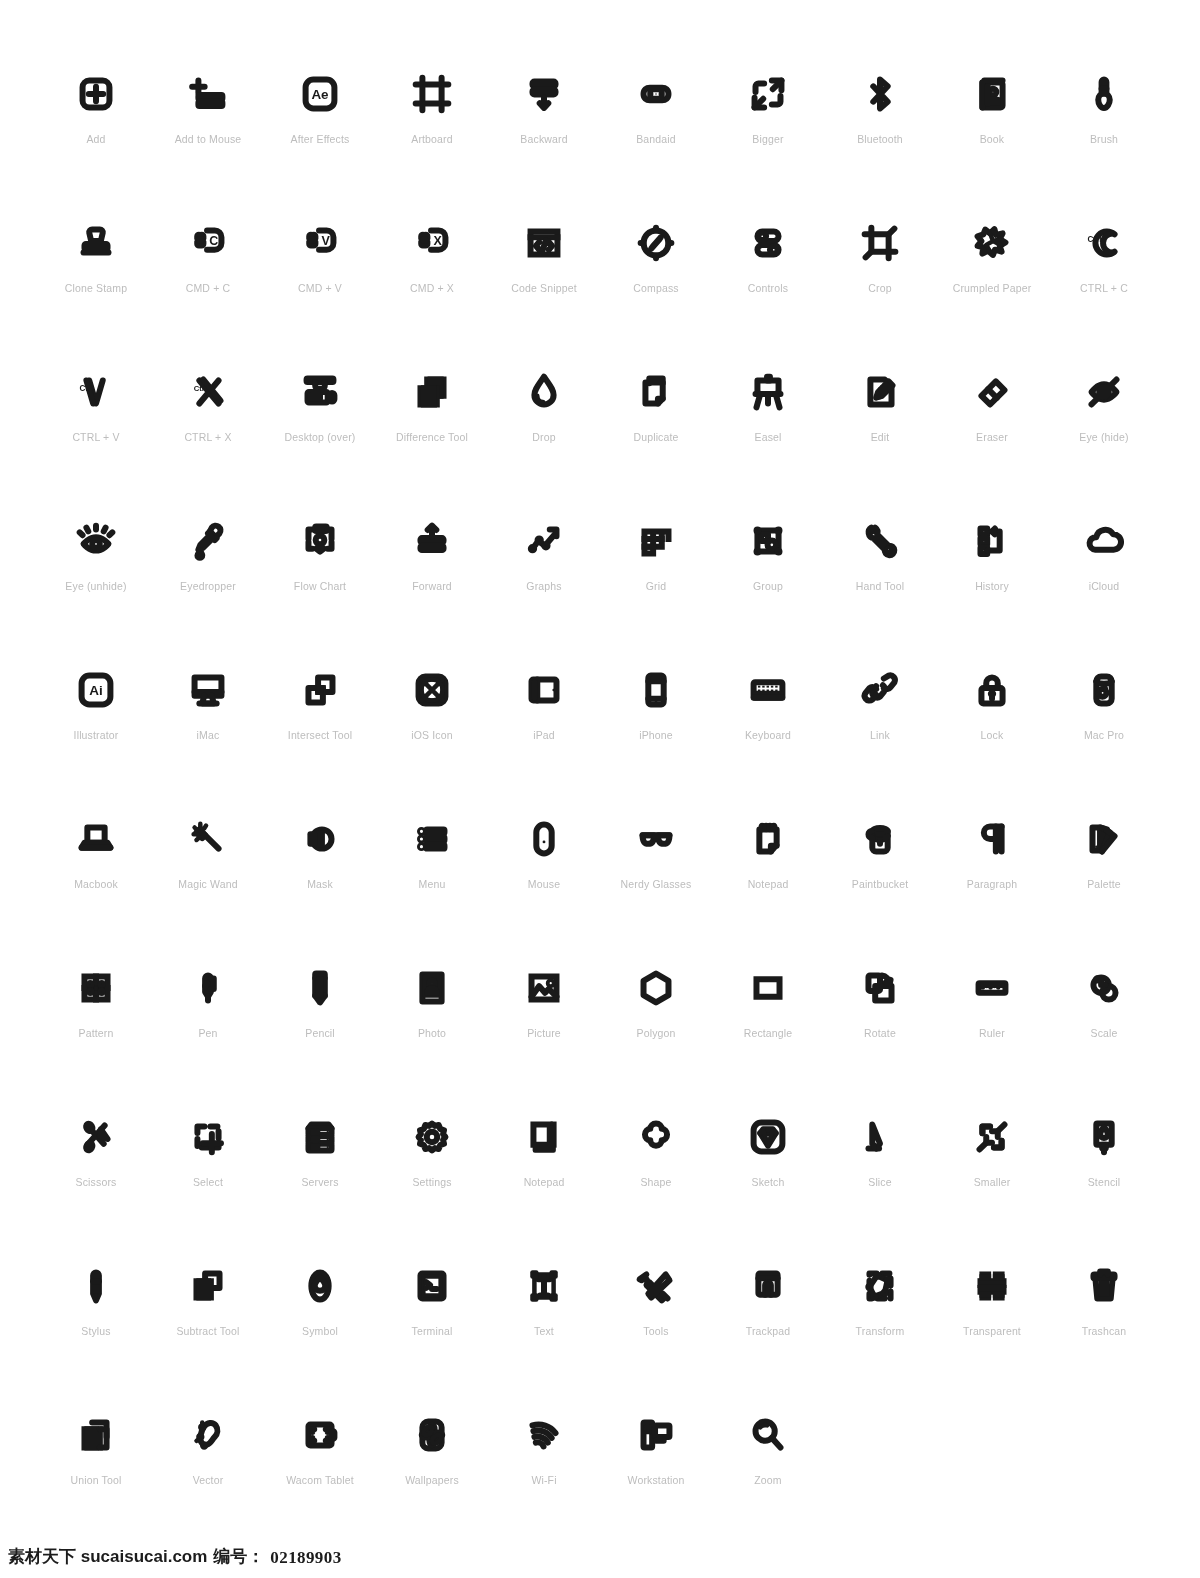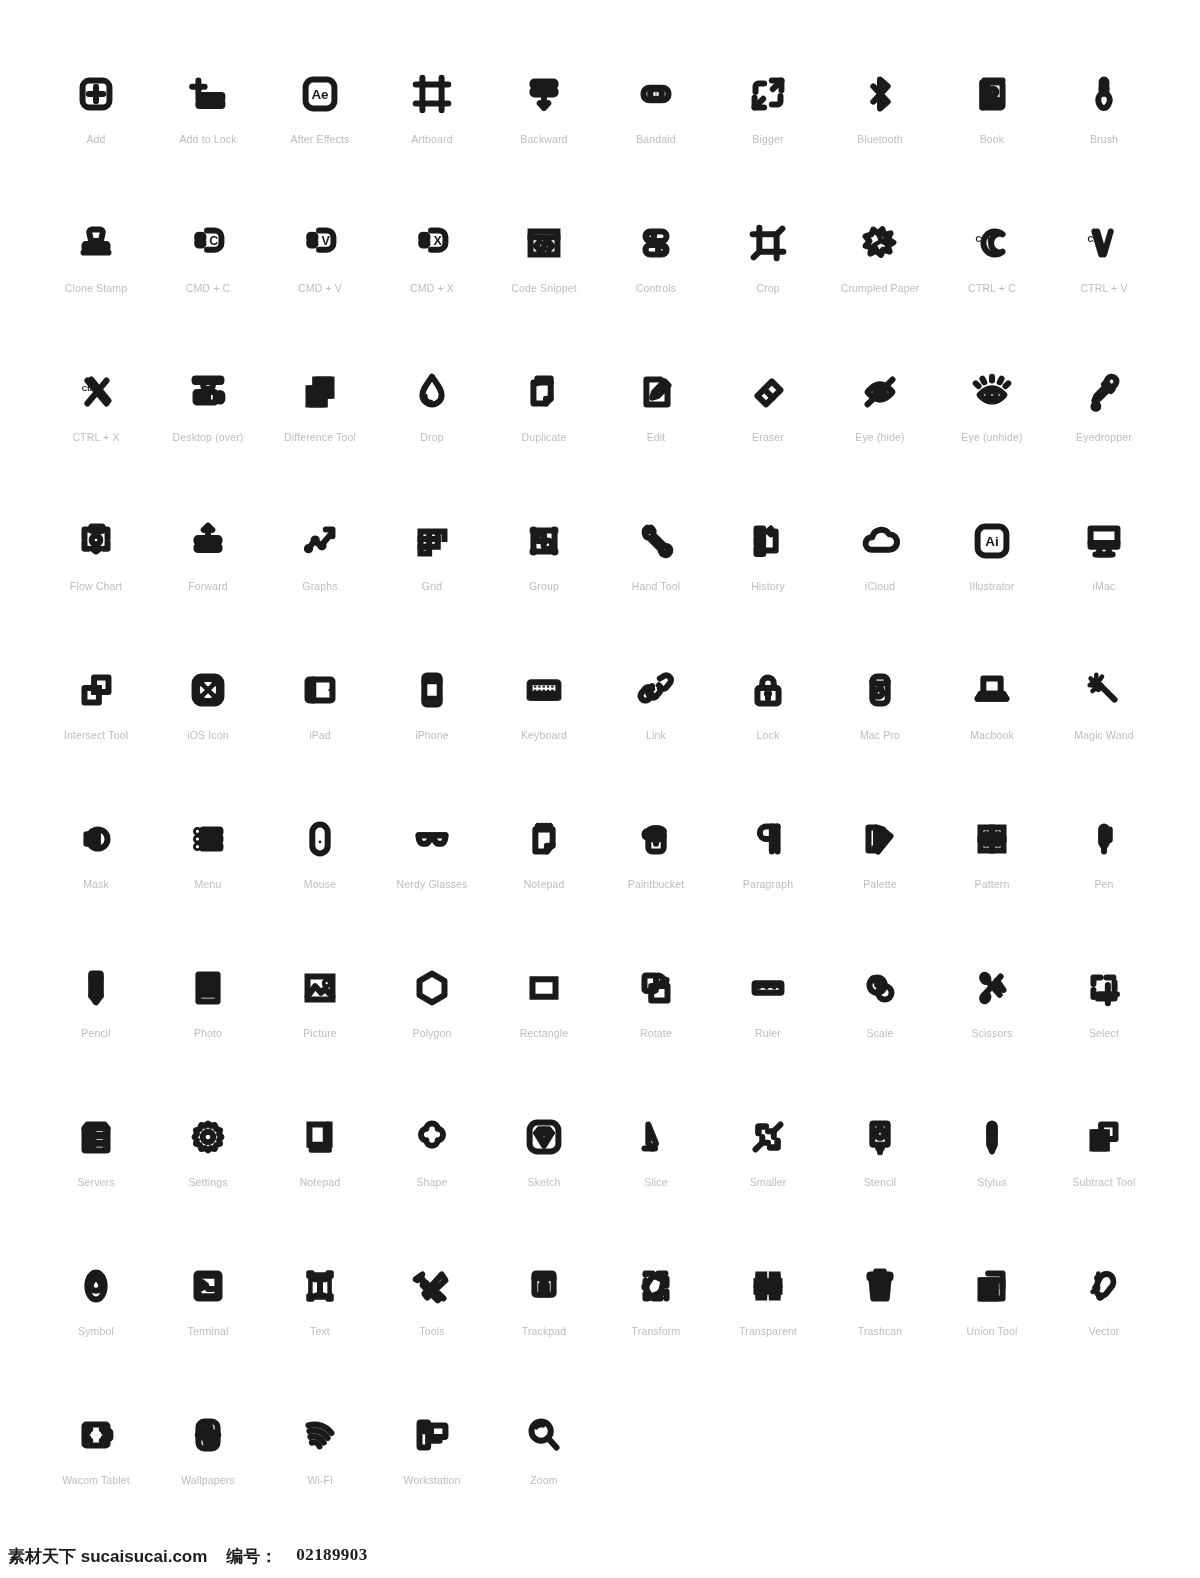--- a/index.html
+++ b/index.html
@@ -102,7 +102,7 @@
             <rect class="s" x="30" y="66" width="50" height="9" rx="2"></rect>
           </svg>
         </div>
-        <div class="label">Add to Lock</div>
+        <div class="label">Add to Mouse</div>
       </div>
       <div class="cell">
         <div class="glyph">

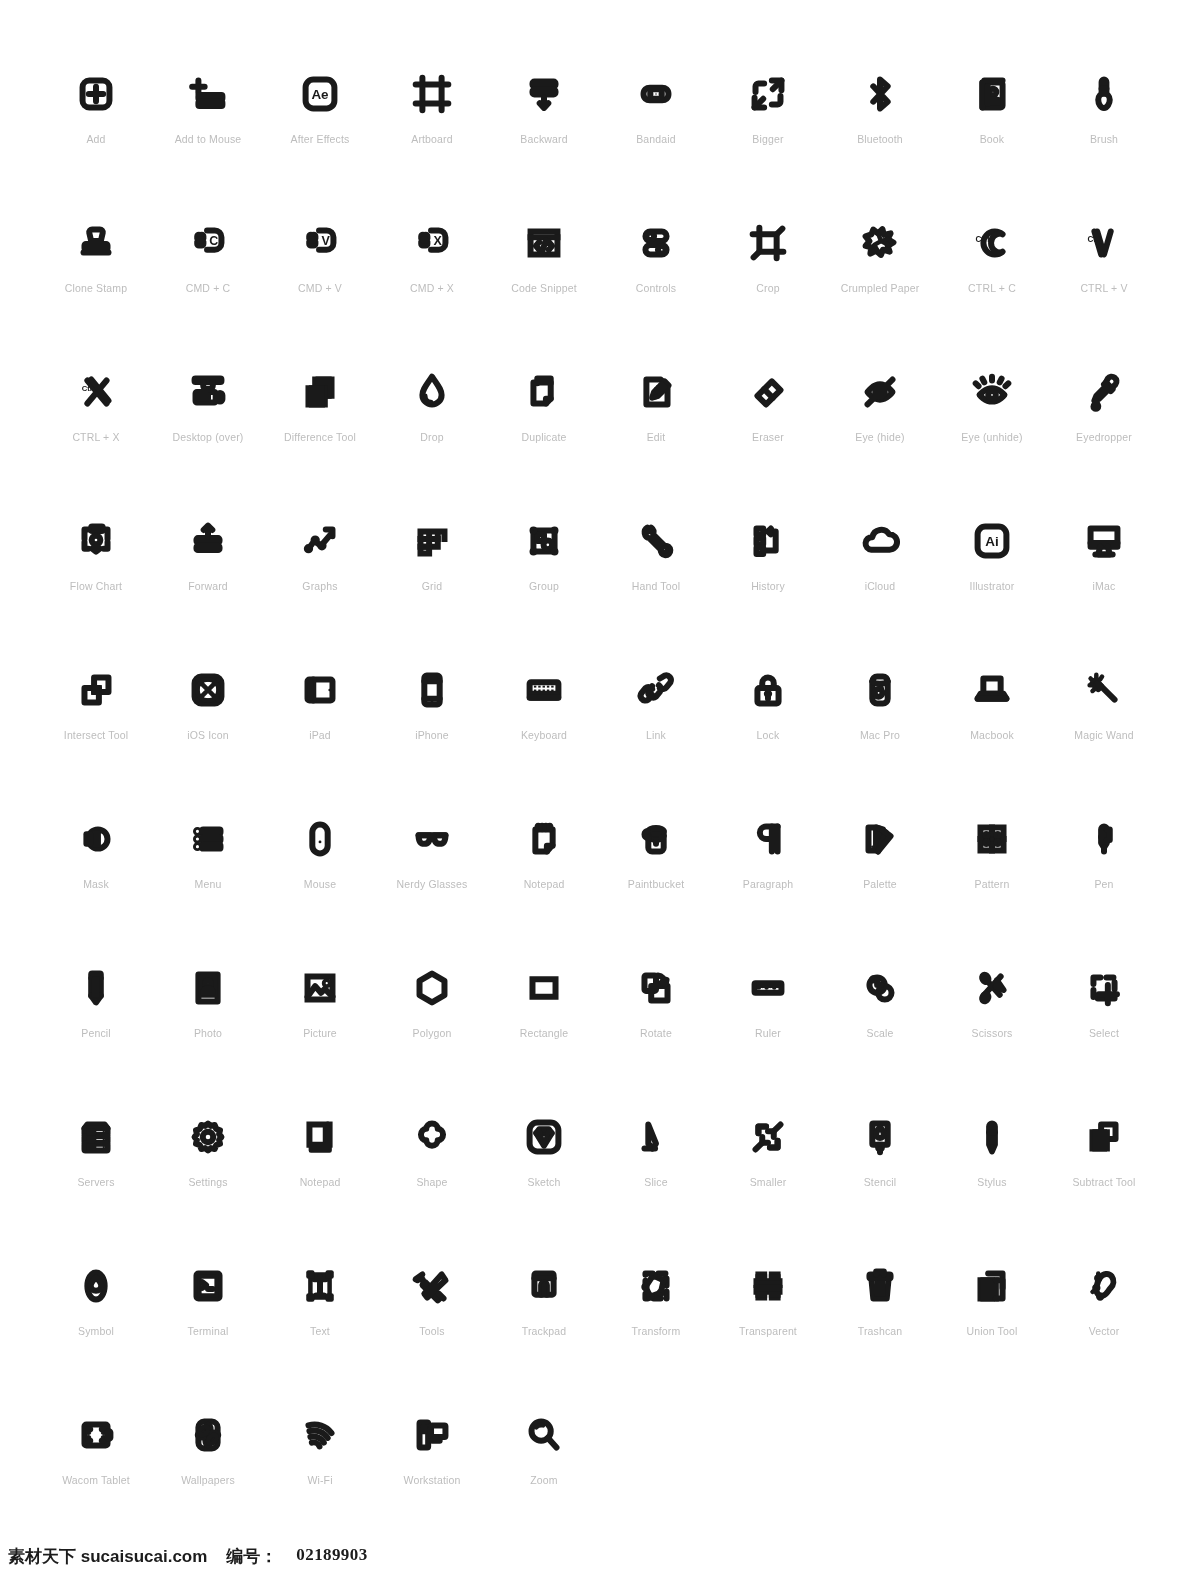--- a/index.html
+++ b/index.html
@@ -247,6 +247,16 @@
       <div class="cell">
         <div class="glyph">
           <svg viewBox="0 0 100 100" xmlns="http://www.w3.org/2000/svg">
+            <circle class="s" cx="50" cy="50" r="26"></circle>
+            <path class="s" d="M50 18v6M50 76v6M18 50h6M76 50h6"></path>
+            <path class="s" d="M60 38L44 56l-4 6 16-18 4-6z"></path>
+          </svg>
+        </div>
+        <div class="label">Compass</div>
+      </div>
+      <div class="cell">
+        <div class="glyph">
+          <svg viewBox="0 0 100 100" xmlns="http://www.w3.org/2000/svg">
             <rect class="s" x="28" y="26" width="44" height="20" rx="10"></rect>
             <circle class="s" cx="38" cy="36" r="8"></circle>
             <rect class="s" x="28" y="54" width="44" height="20" rx="10"></rect>

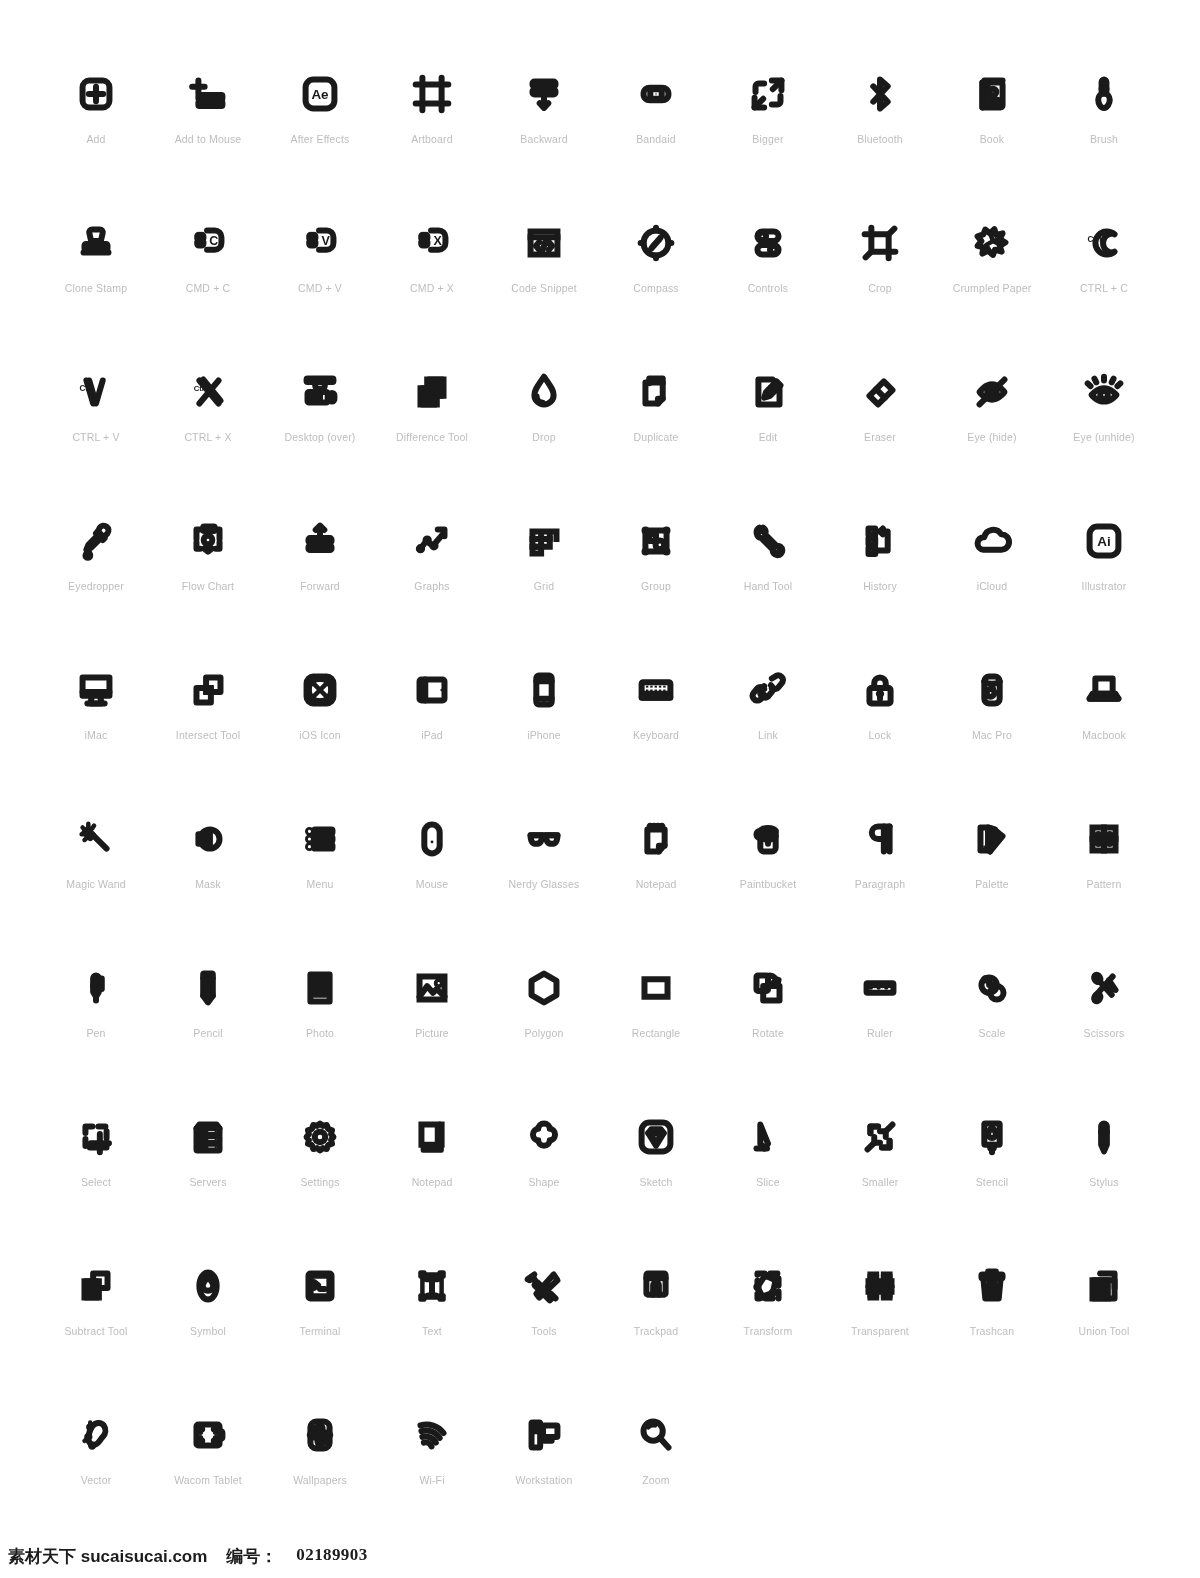--- a/index.html
+++ b/index.html
@@ -359,6 +359,17 @@
       <div class="cell">
         <div class="glyph">
           <svg viewBox="0 0 100 100" xmlns="http://www.w3.org/2000/svg">
+            <path class="s" d="M48 18h6v8h-6z"></path>
+            <rect class="s" x="28" y="26" width="44" height="28"></rect>
+            <path class="s" d="M24 54h52"></path>
+            <path class="s" d="M34 54L26 82M66 54l8 28M50 54v20"></path>
+          </svg>
+        </div>
+        <div class="label">Easel</div>
+      </div>
+      <div class="cell">
+        <div class="glyph">
+          <svg viewBox="0 0 100 100" xmlns="http://www.w3.org/2000/svg">
             <path class="s" d="M30 24h30l14 14v38H30z"></path>
             <path class="s" d="M42 62l4-12 22-22 8 8-22 22z"></path>
             <path class="s thin" d="M62 32l8 8M58 36l8 8M54 40l8 8M50 44l8 8M42 62l10-2"></path>

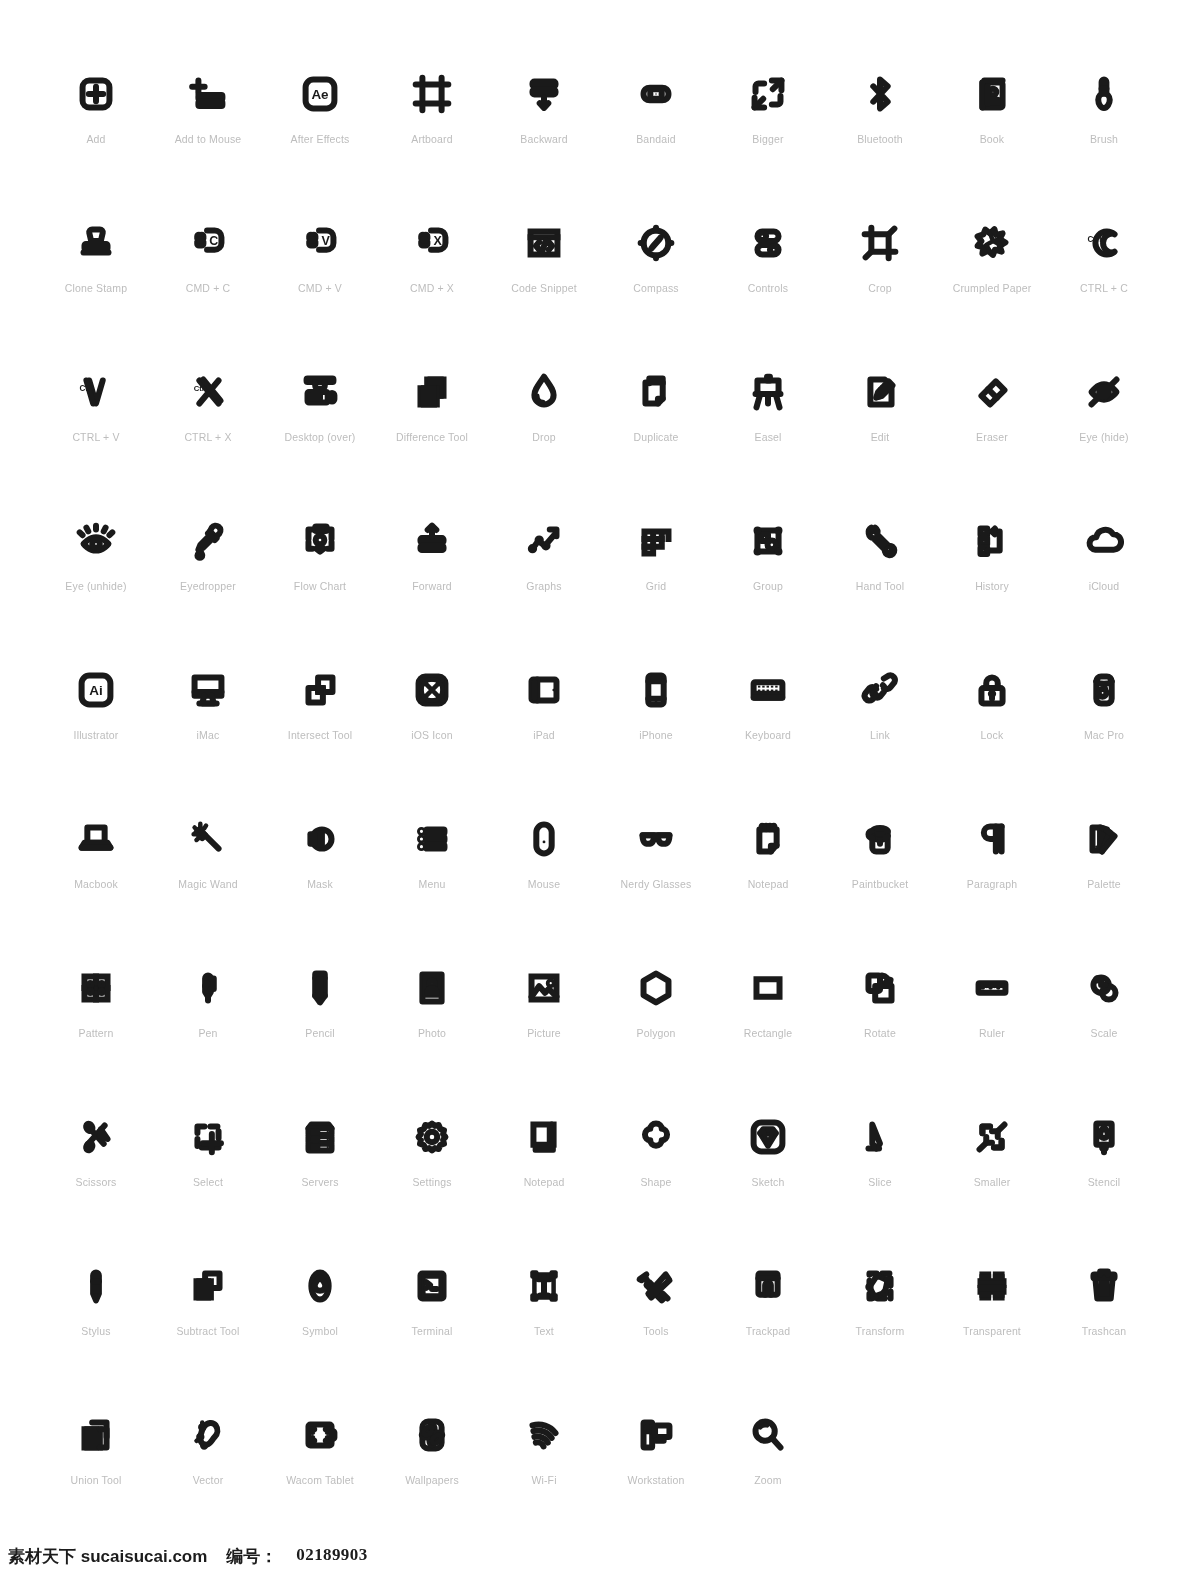--- a/index.html
+++ b/index.html
@@ -70,8 +70,8 @@
     left: 8px;
     bottom: 10px;
     display: flex;
-    align-items: flex-start;
-    gap: 19px;
+    align-items: flex-end;
+    gap: 6px;
     font-size: 17px;
     font-weight: 700;
     color: #1c1c1c;

